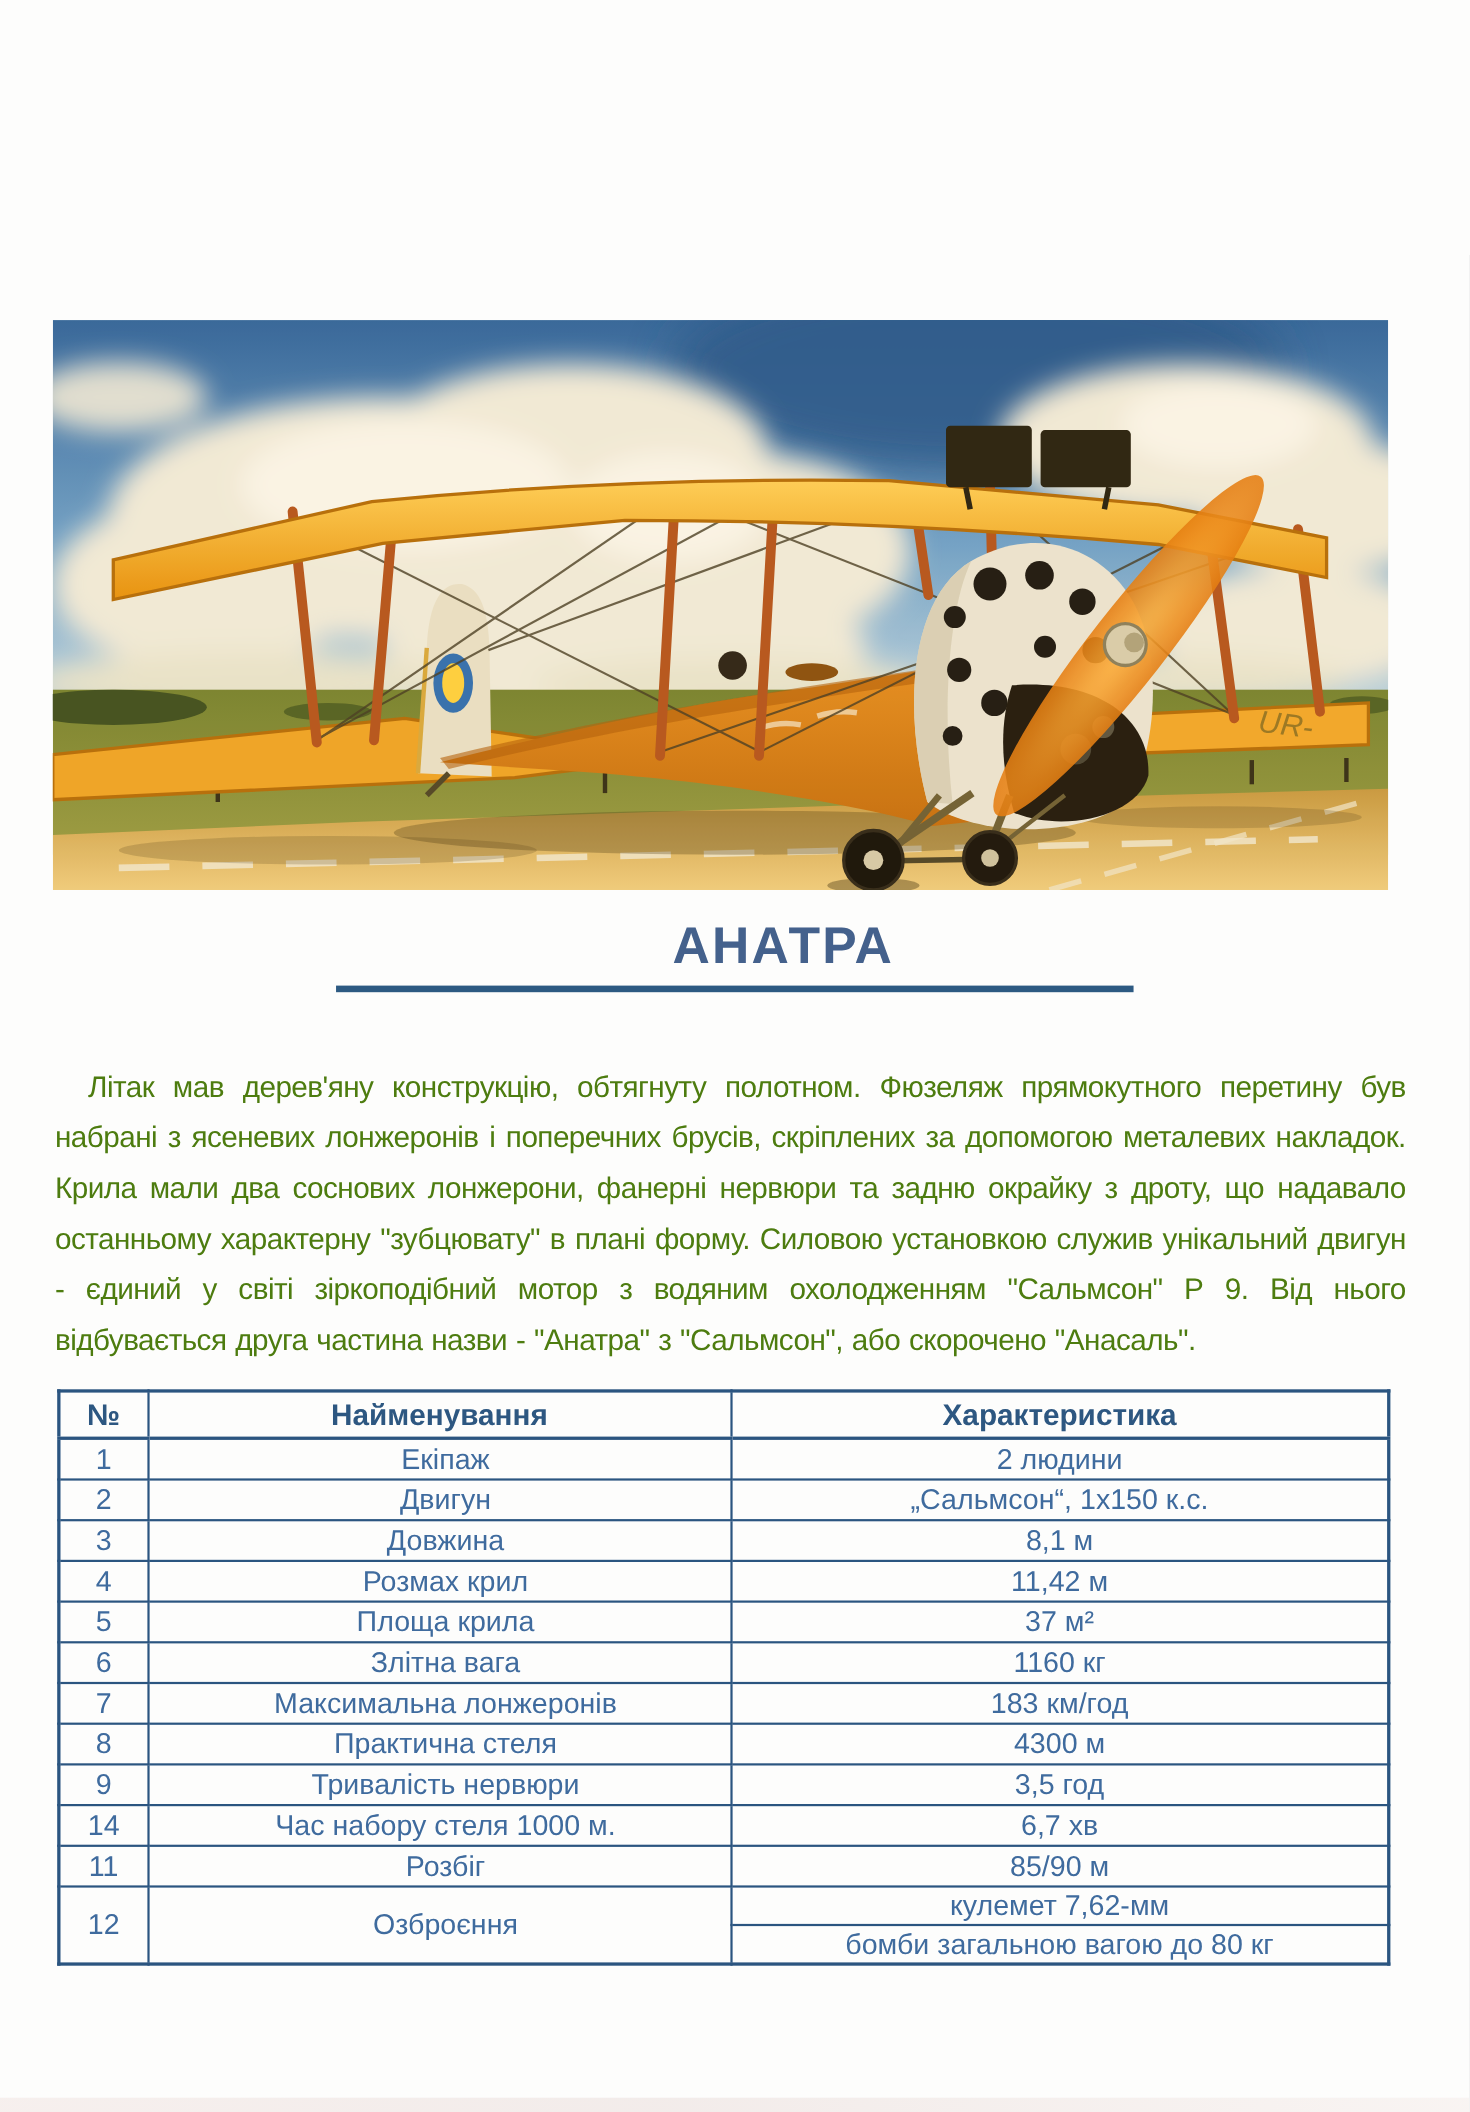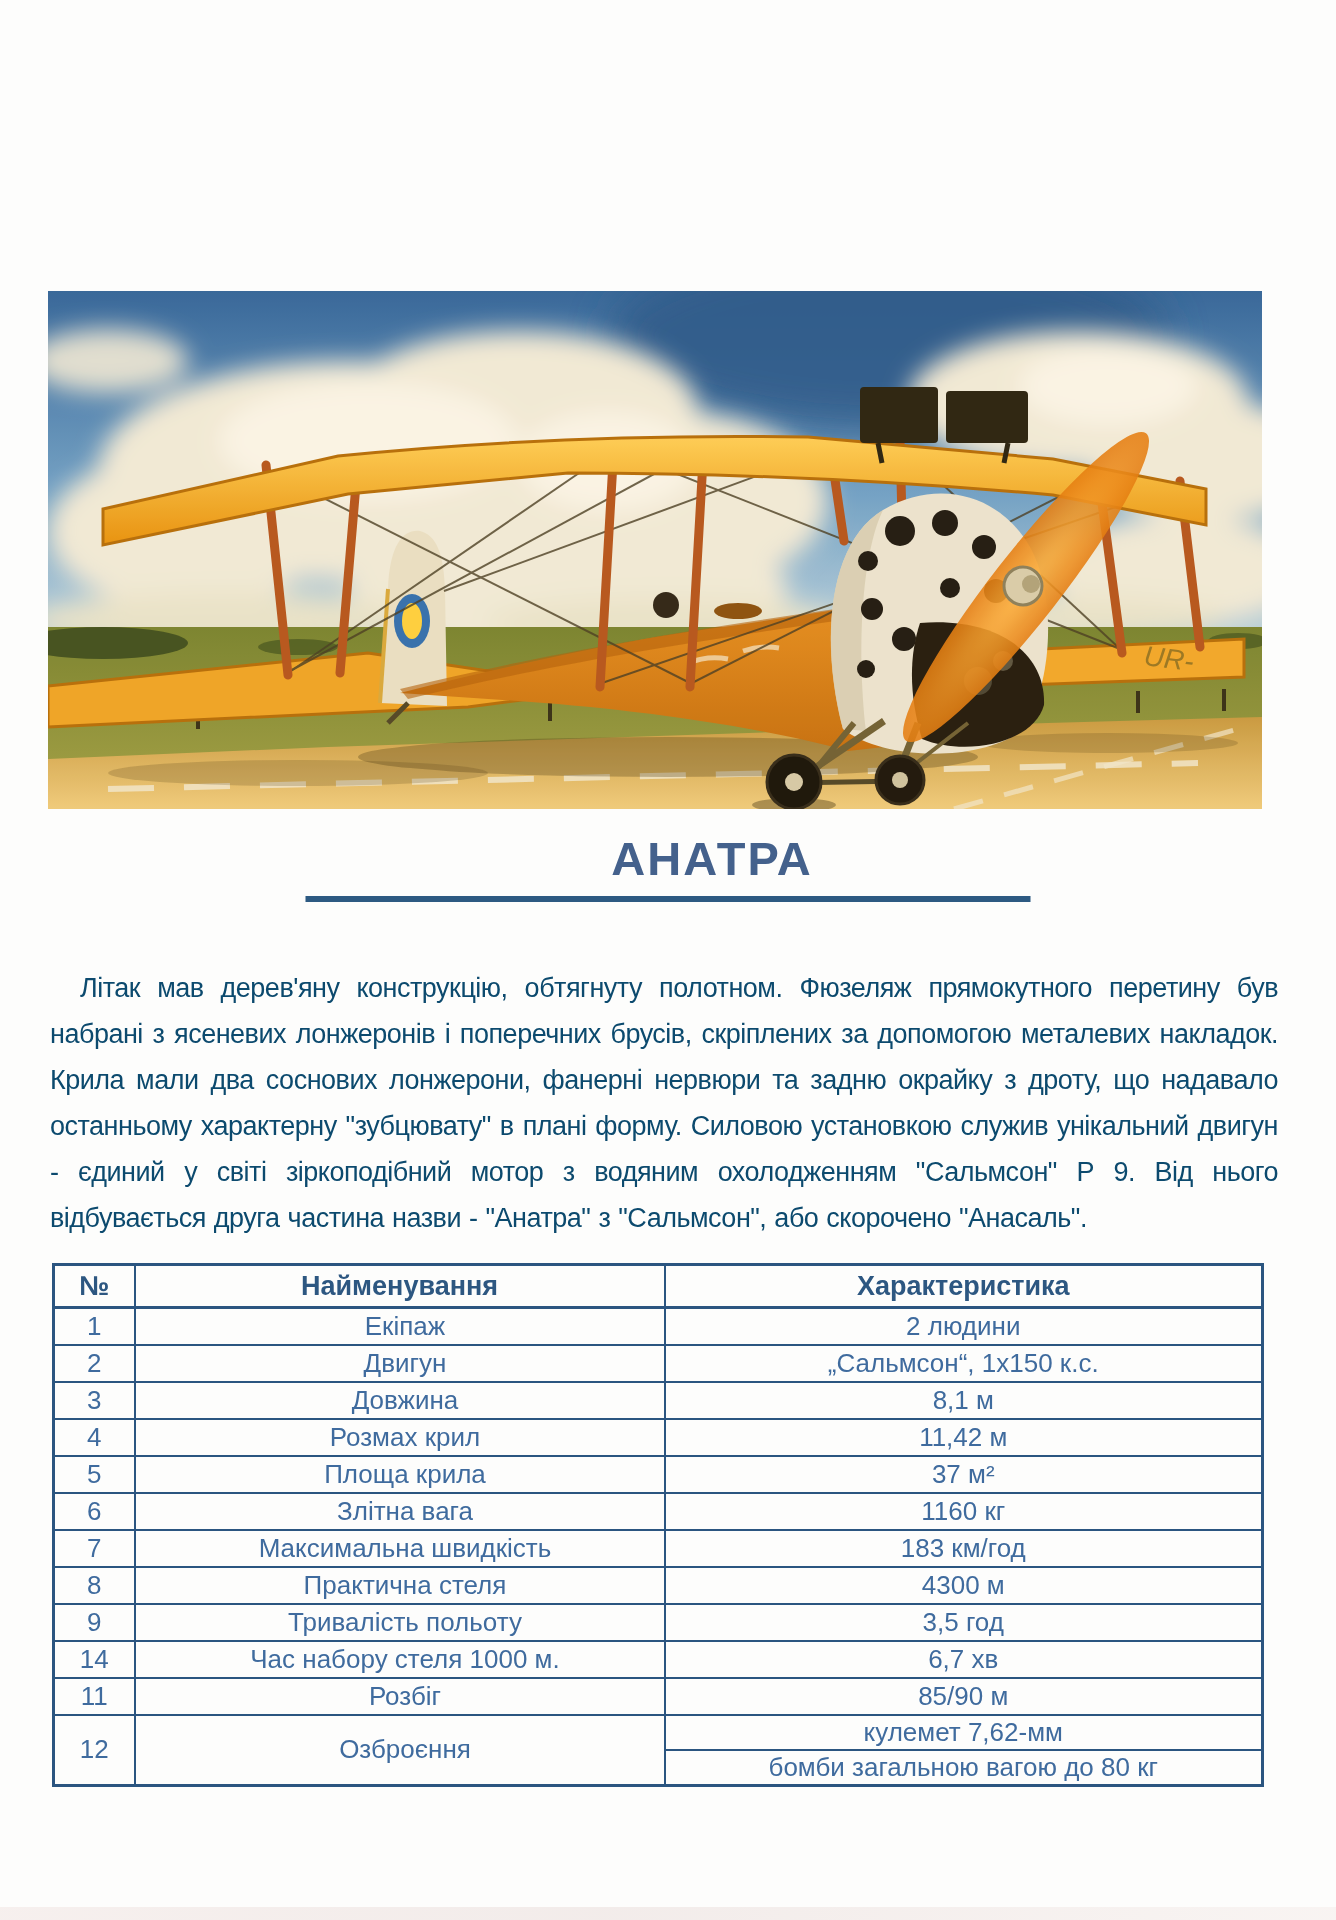--- a/index.html
+++ b/index.html
@@ -30,7 +30,7 @@
     position:absolute;top:938px;left:50px;width:1228px;
     font-size:27px;line-height:46px;
     letter-spacing:-0.5px;word-spacing:1px;
-    color:#0c4a6e;
+    color:#4d7c0f;
     text-align:justify;text-indent:30px;
   }
   table.spec{

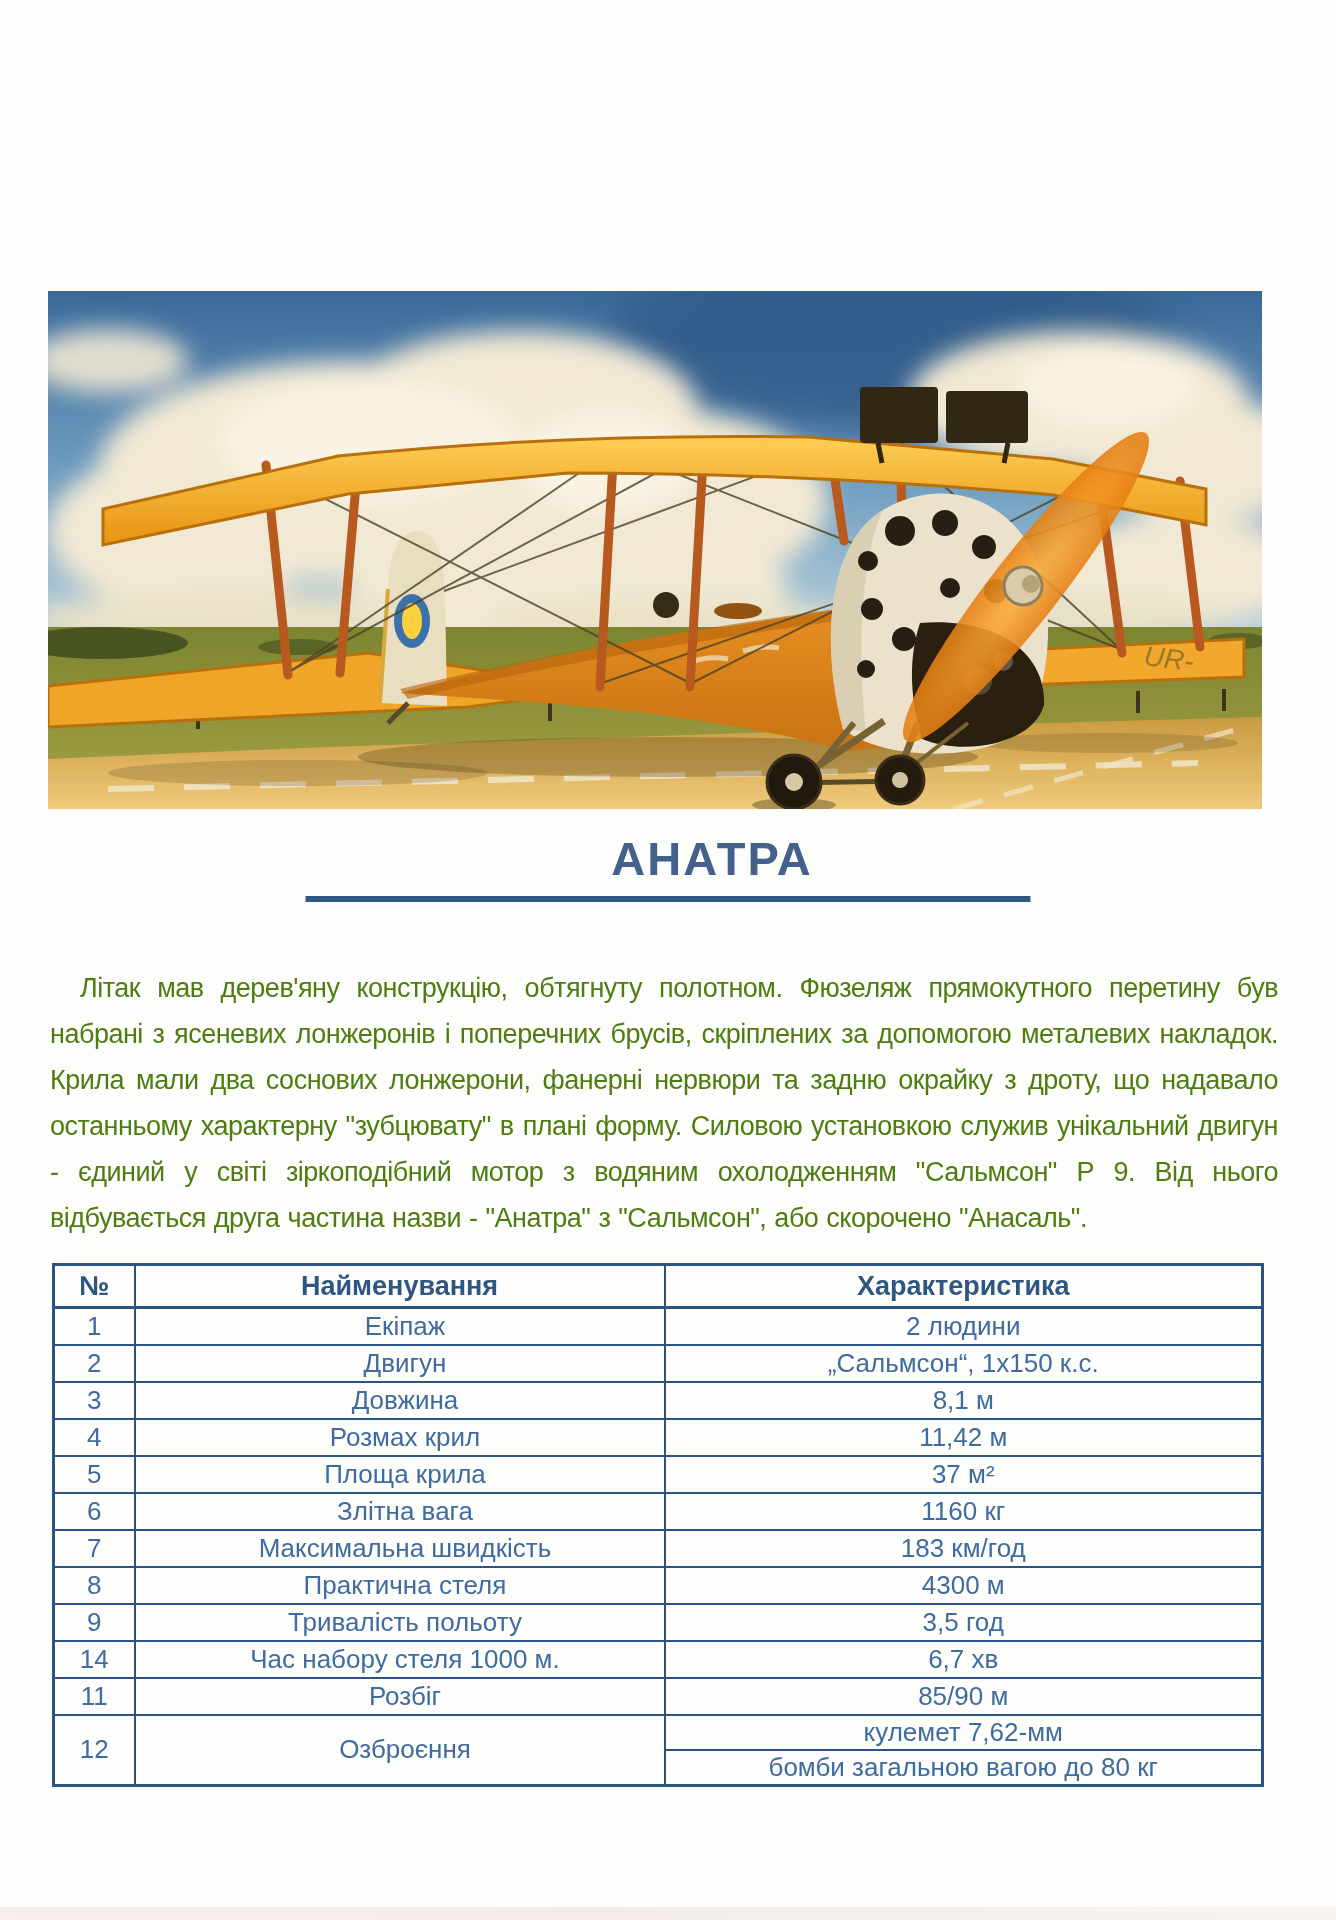--- a/index.html
+++ b/index.html
@@ -294,7 +294,7 @@
       </tr>
       <tr>
         <td class="c-num">7</td>
-        <td class="c-name">Максимальна швидкість</td>
+        <td class="c-name">Максимальна лонжеронів</td>
         <td class="c-value">183 км/год</td>
       </tr>
       <tr>

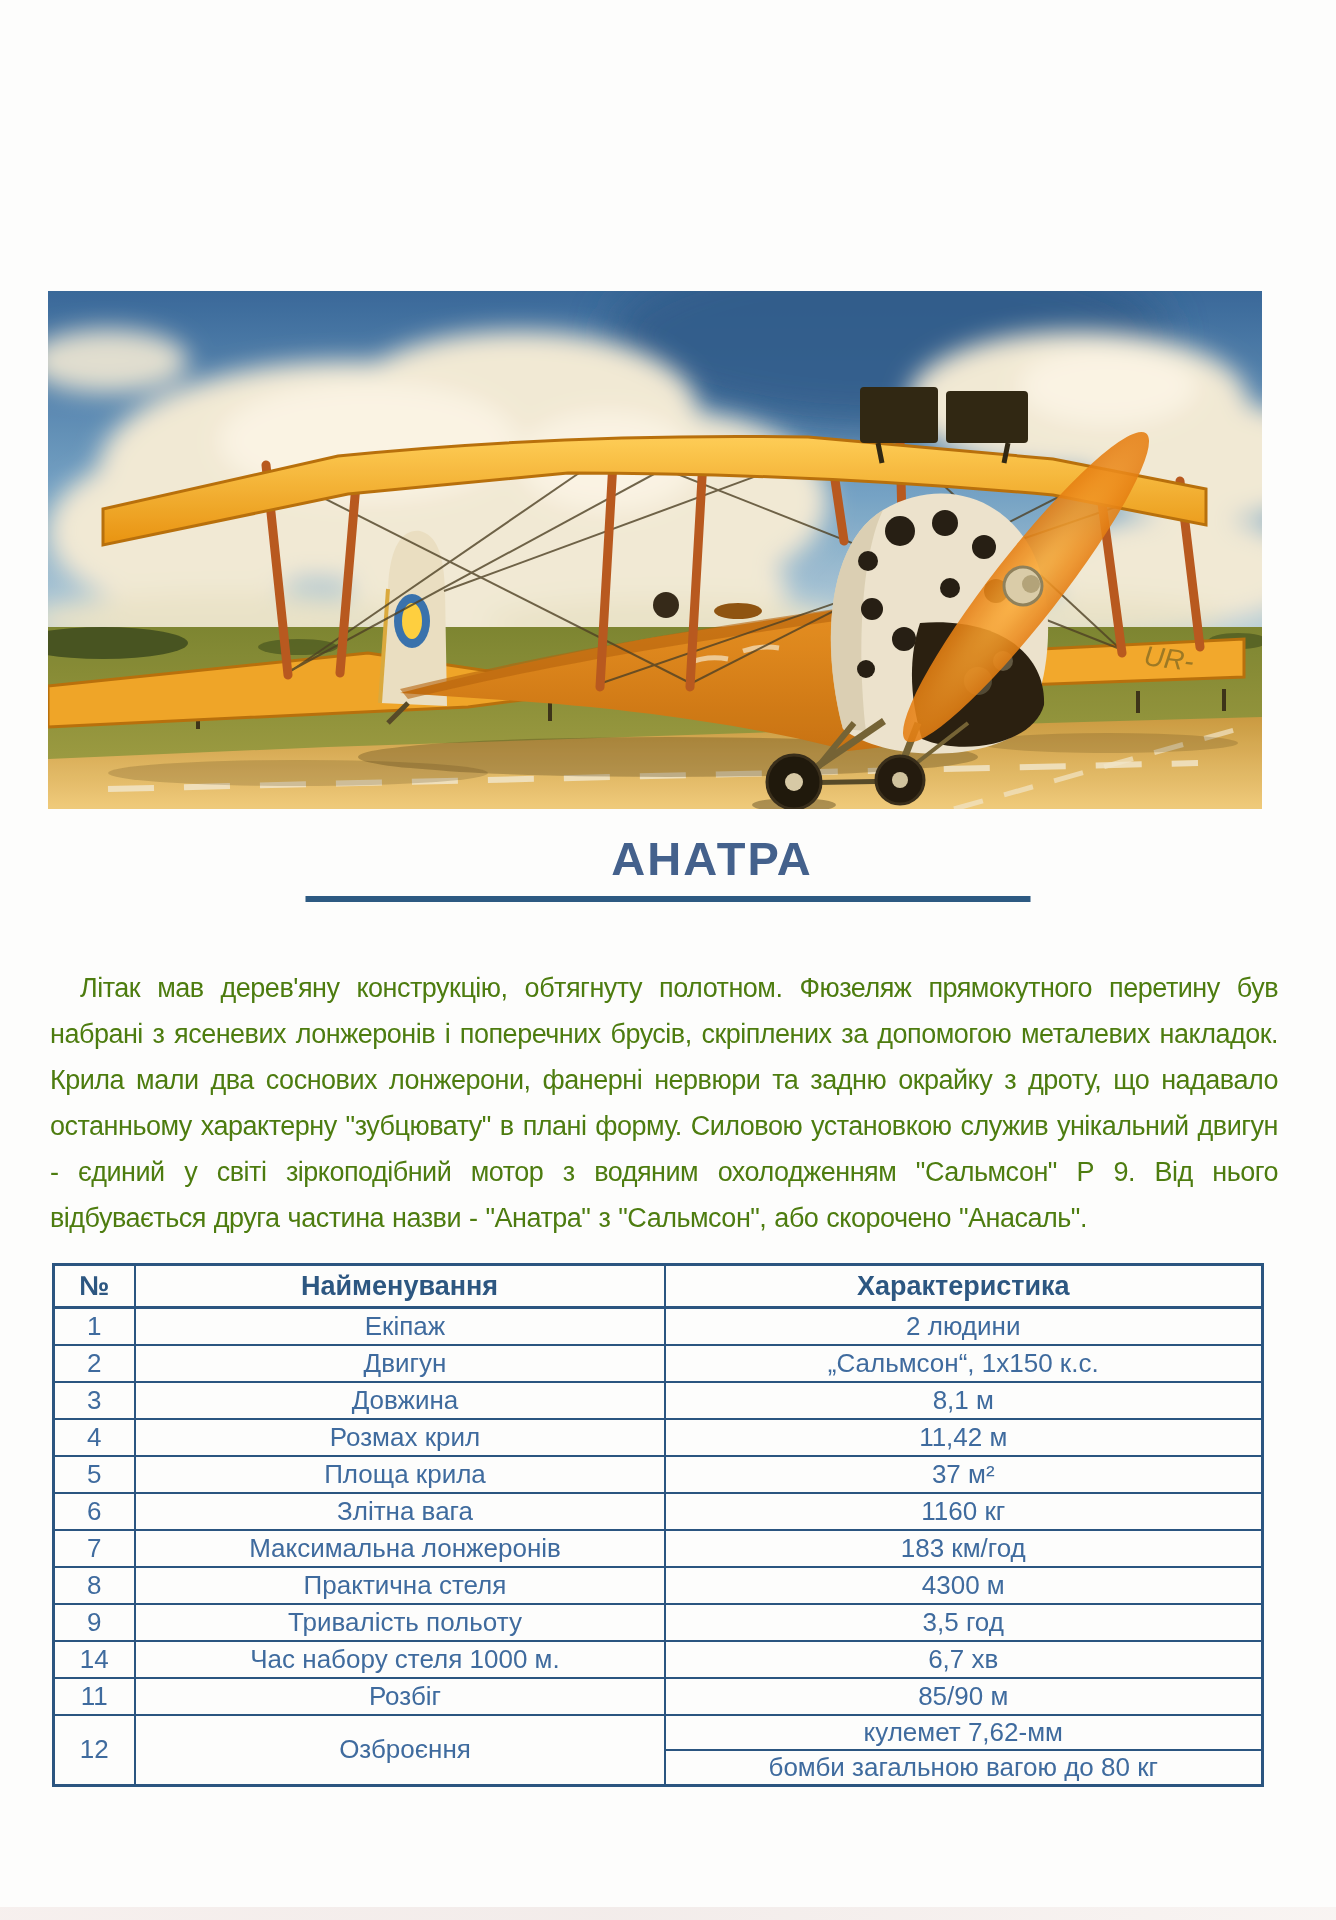--- a/index.html
+++ b/index.html
@@ -304,7 +304,7 @@
       </tr>
       <tr>
         <td class="c-num">9</td>
-        <td class="c-name">Тривалість польоту</td>
+        <td class="c-name">Тривалість нервюри</td>
         <td class="c-value">3,5 год</td>
       </tr>
       <tr>

